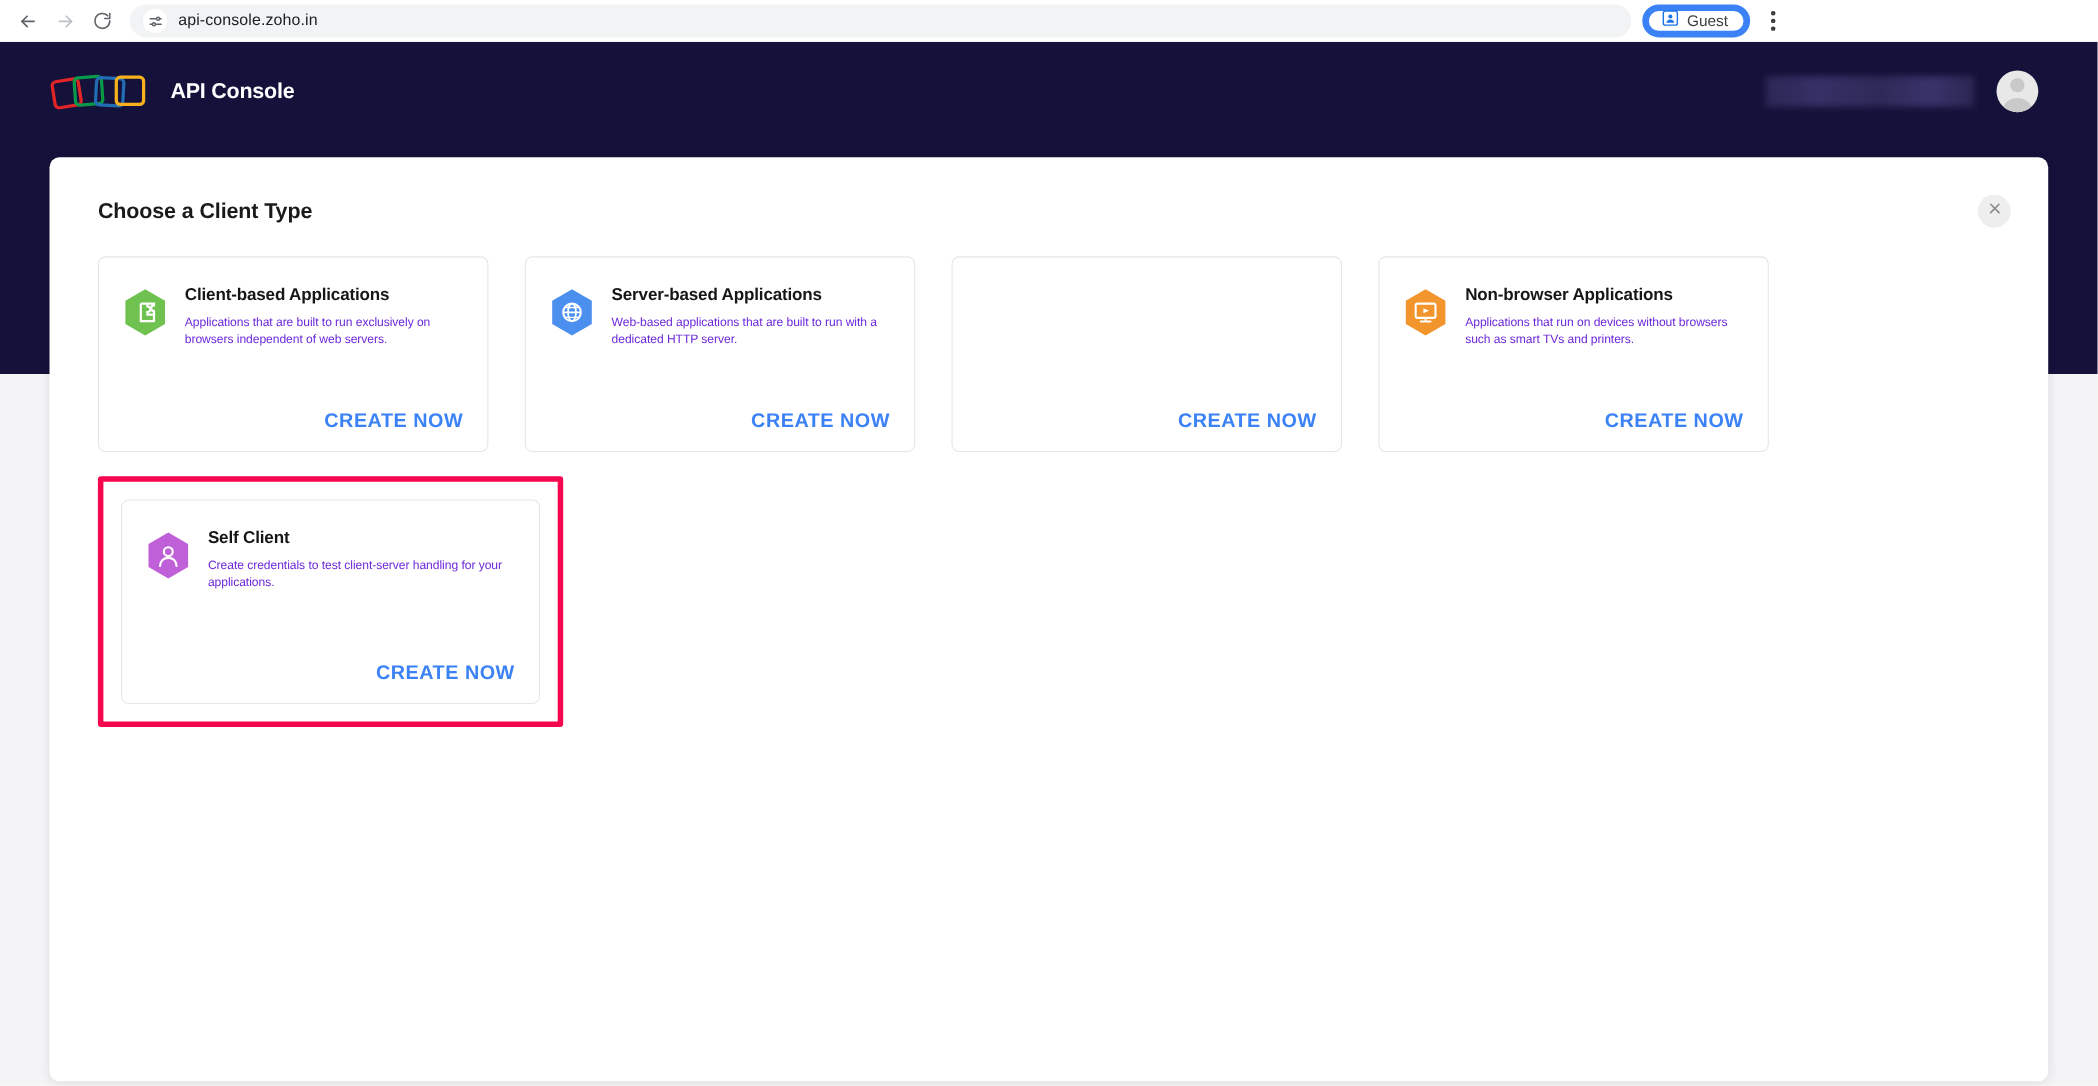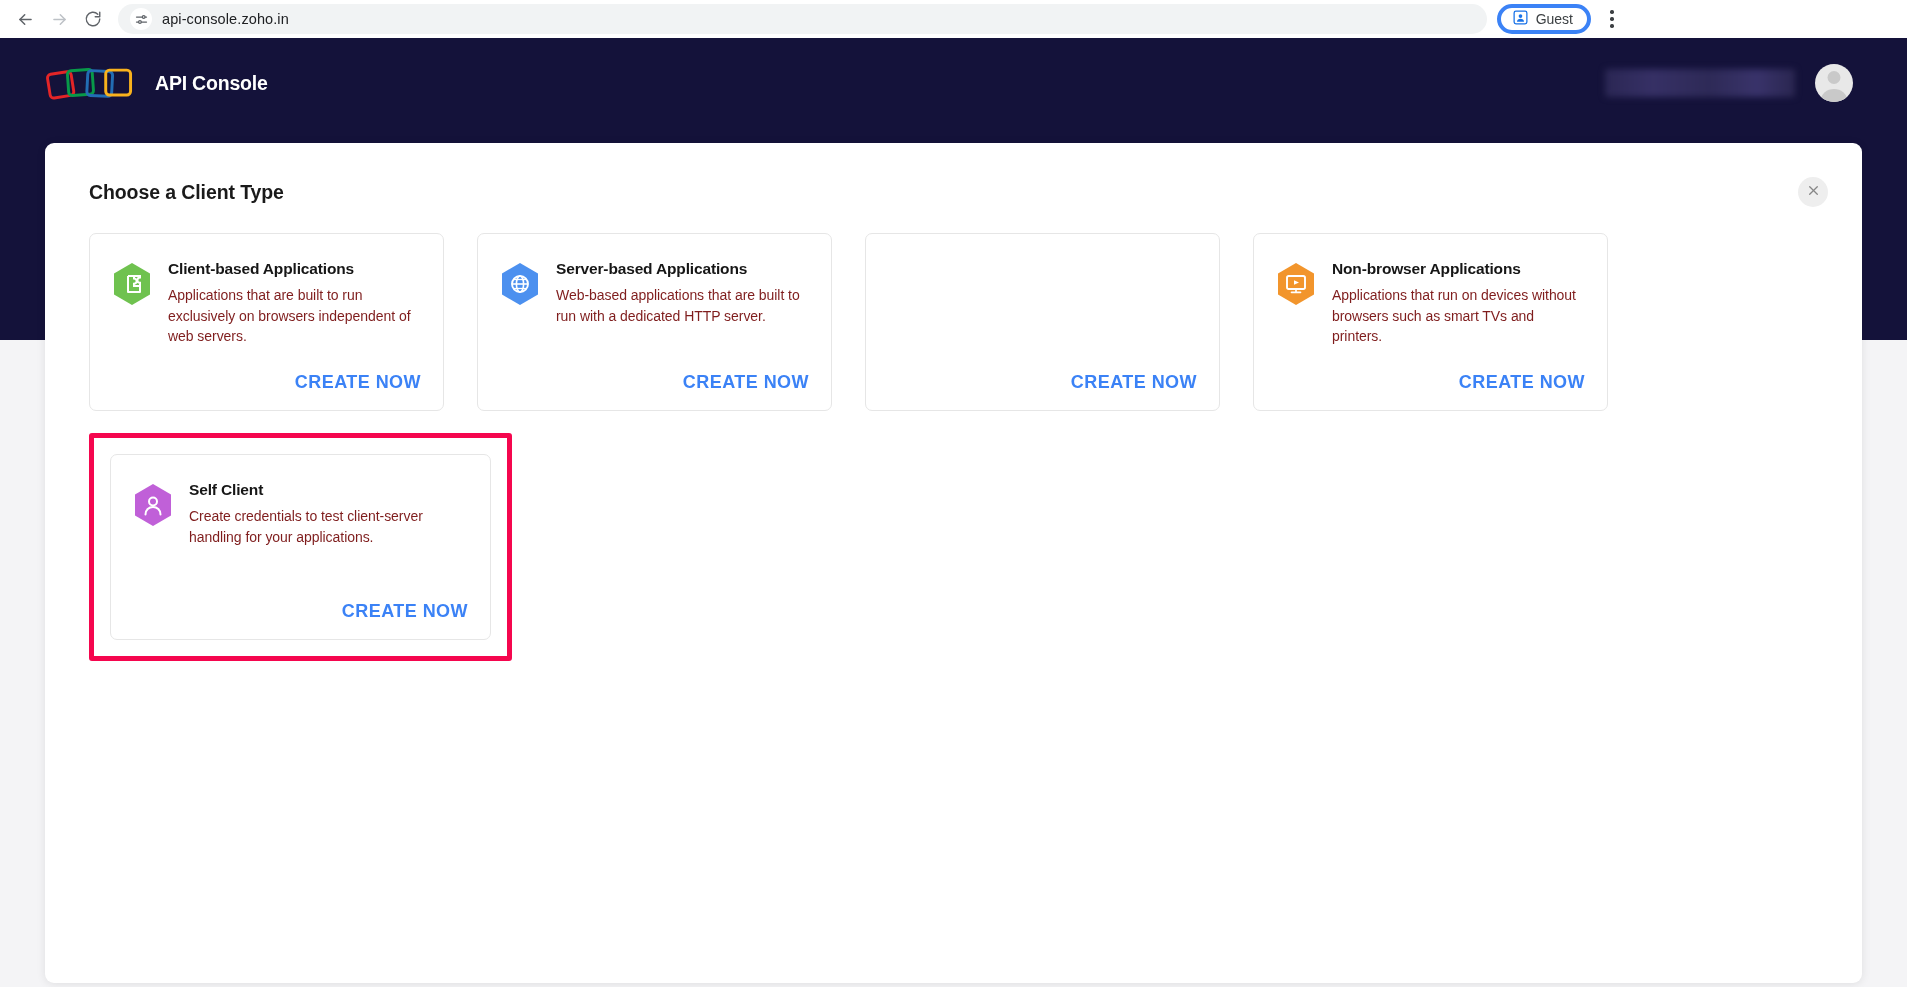--- a/index.html
+++ b/index.html
@@ -54,7 +54,7 @@
     display: flex; align-items: center; gap: 7px;
     height: 30px;
     padding: 0 14px 0 11px;
-    border: 4px solid #3b82f6;
+    border: 6px solid #3b82f6;
     border-radius: 16px;
     margin-right: 6px;
     flex: none;

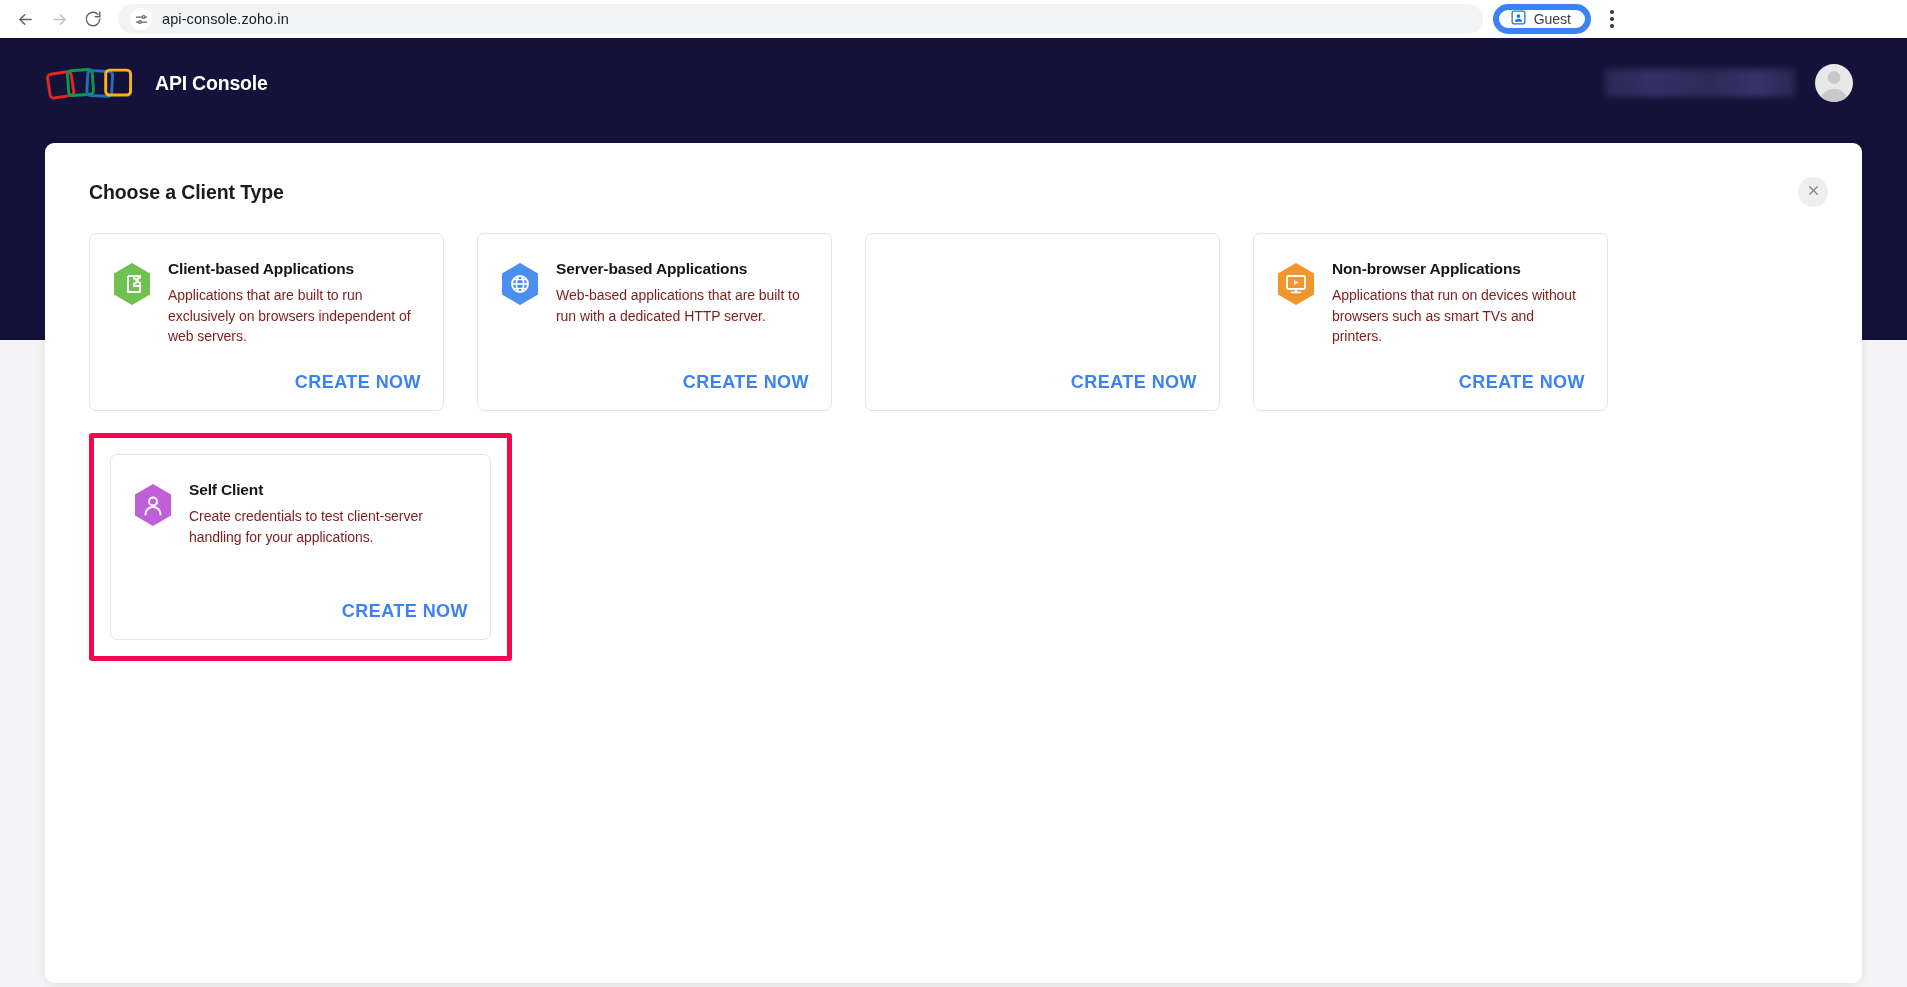--- a/index.html
+++ b/index.html
@@ -162,7 +162,7 @@
     letter-spacing: -0.15px; margin-bottom: 7px;
   }
   .card-desc {
-    font-size: 14px; color: #7f1d1d;
+    font-size: 11px; color: #6d28d9;
     line-height: 1.48; letter-spacing: -0.05px;
   }
   .create-now {

